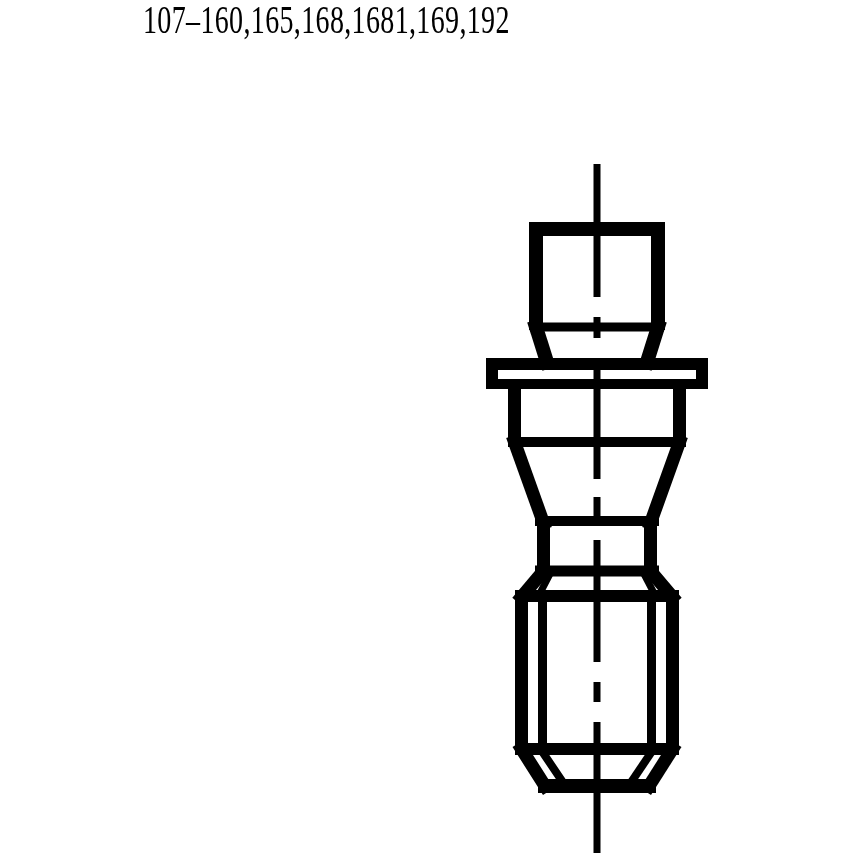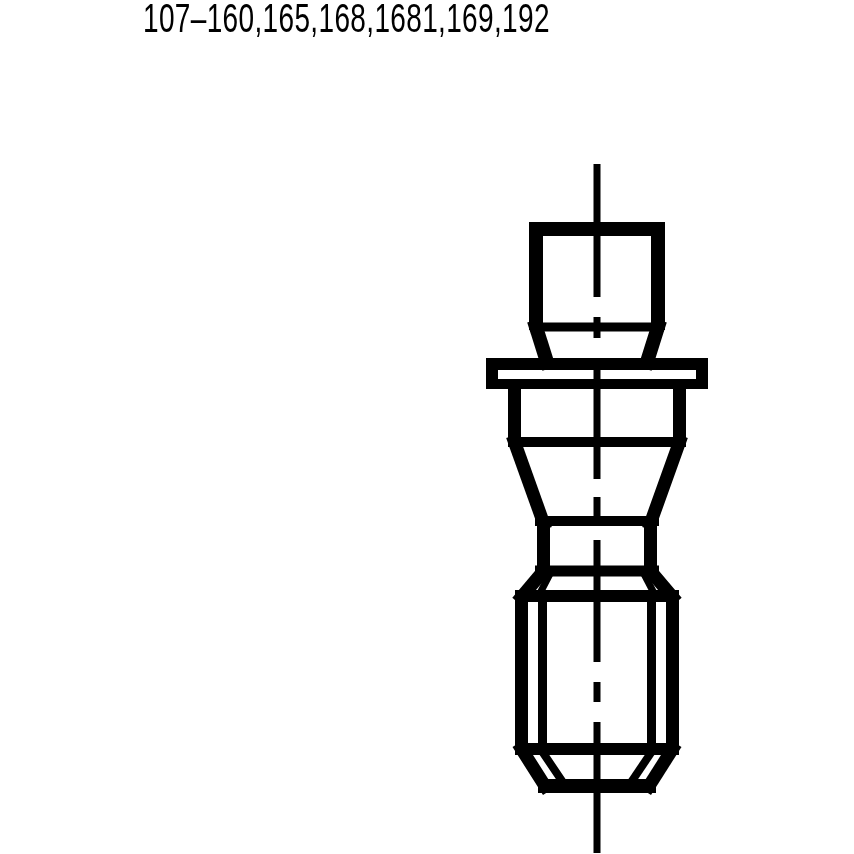--- a/index.html
+++ b/index.html
@@ -13,7 +13,7 @@
     height: 854px;
     overflow: hidden;
     background: #ffffff;
-    font-family: Liberation Sans, sans-serif;
+    font-family: Liberation Serif, serif;
   }
   .part-number {
     position: absolute;

